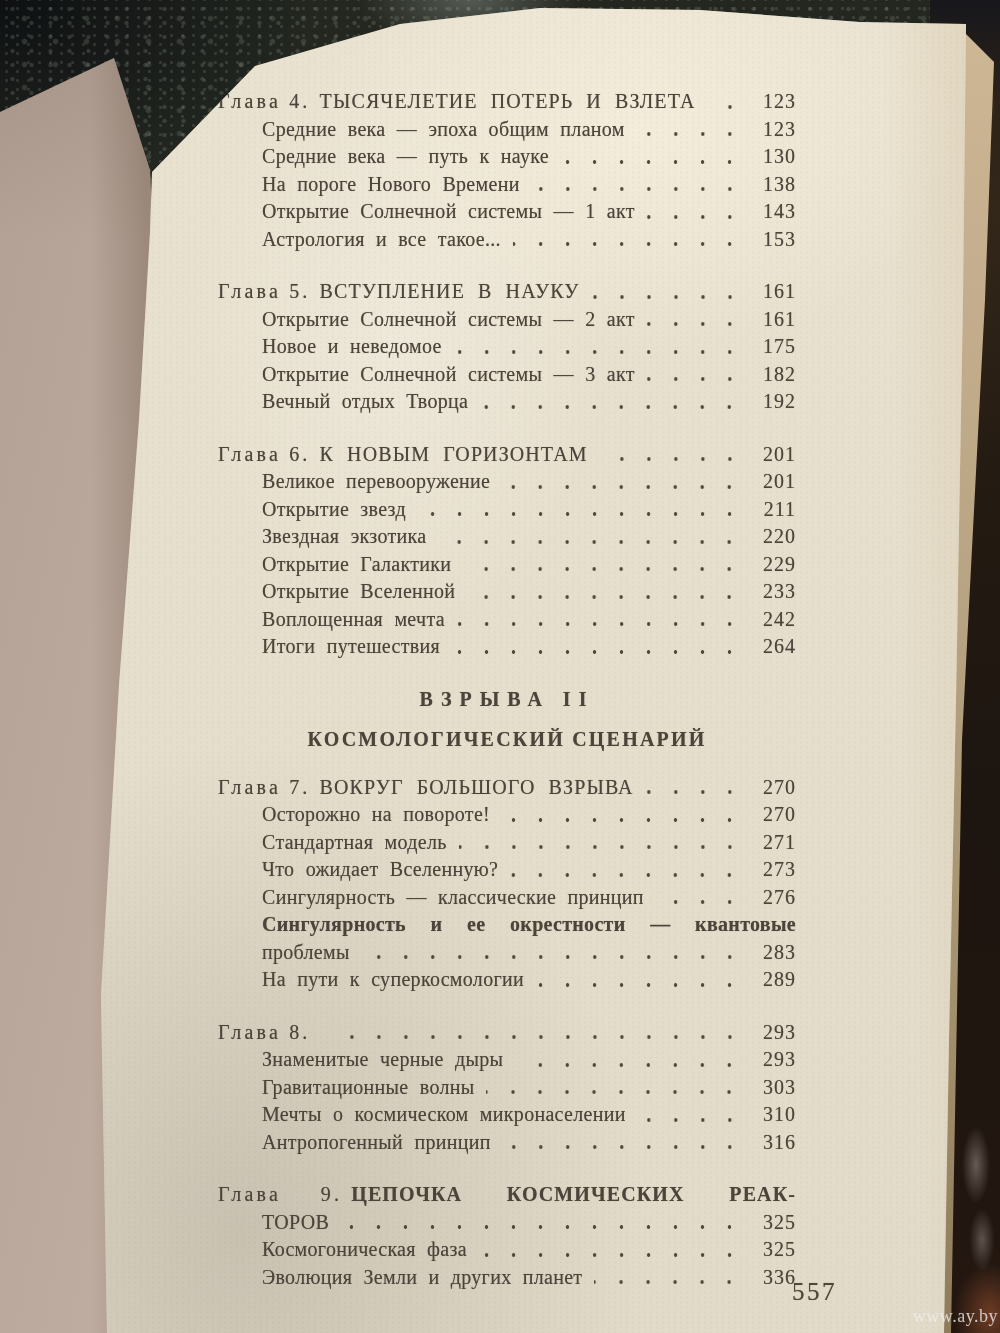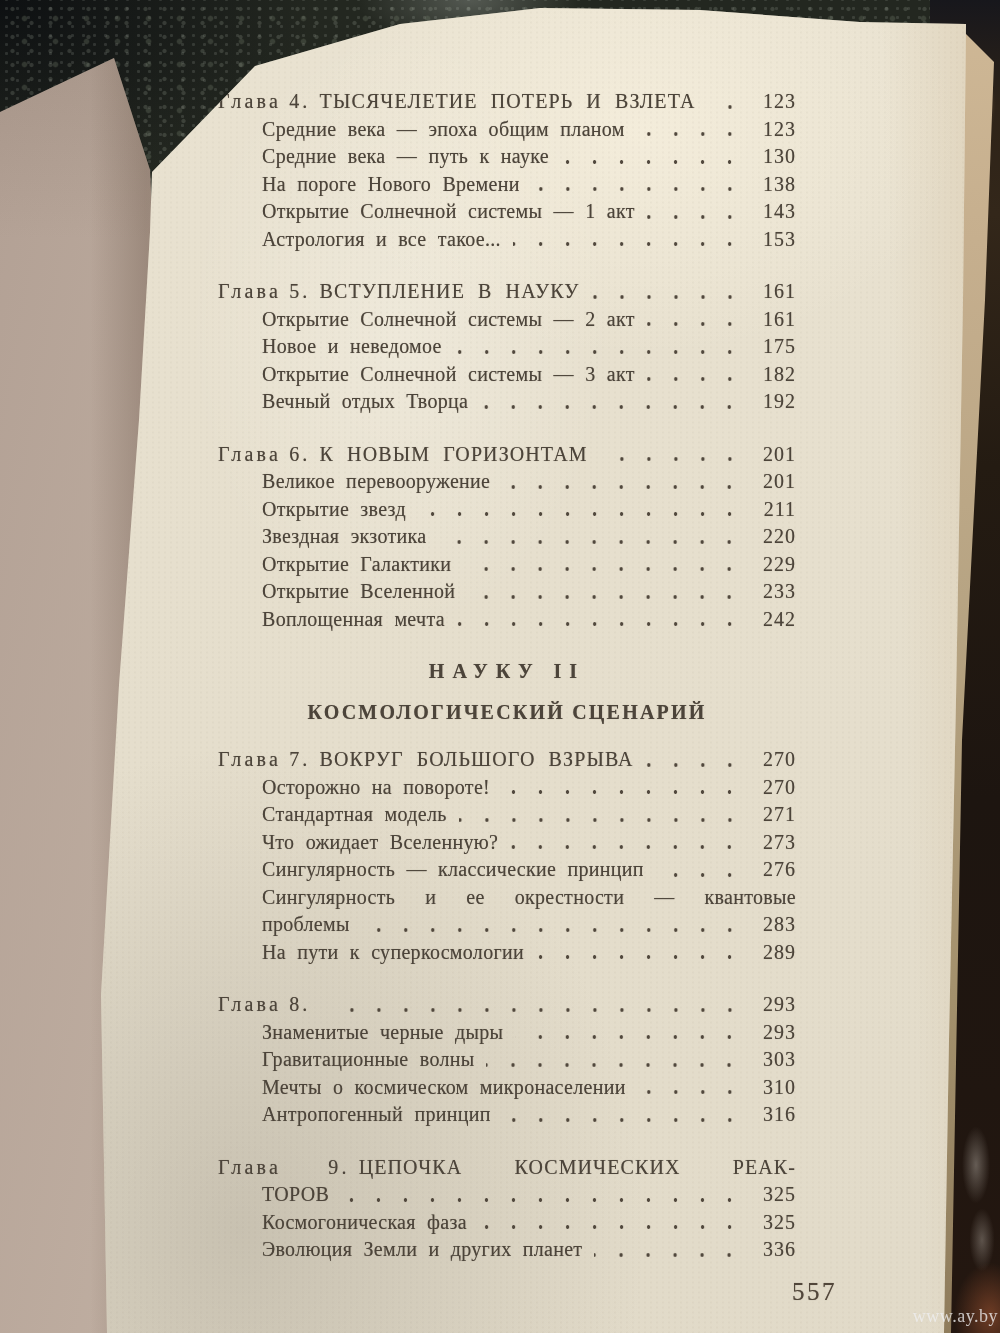--- a/index.html
+++ b/index.html
@@ -194,6 +194,11 @@
             <span class="leader"></span>
             <span class="num">242</span>
           </div>
+          <div class="line item">
+            <span class="title">Итоги путешествия</span>
+            <span class="leader"></span>
+            <span class="num">264</span>
+          </div>
         </div>
         <div class="part">
           <div class="part-line1">НАУКУ II</div>

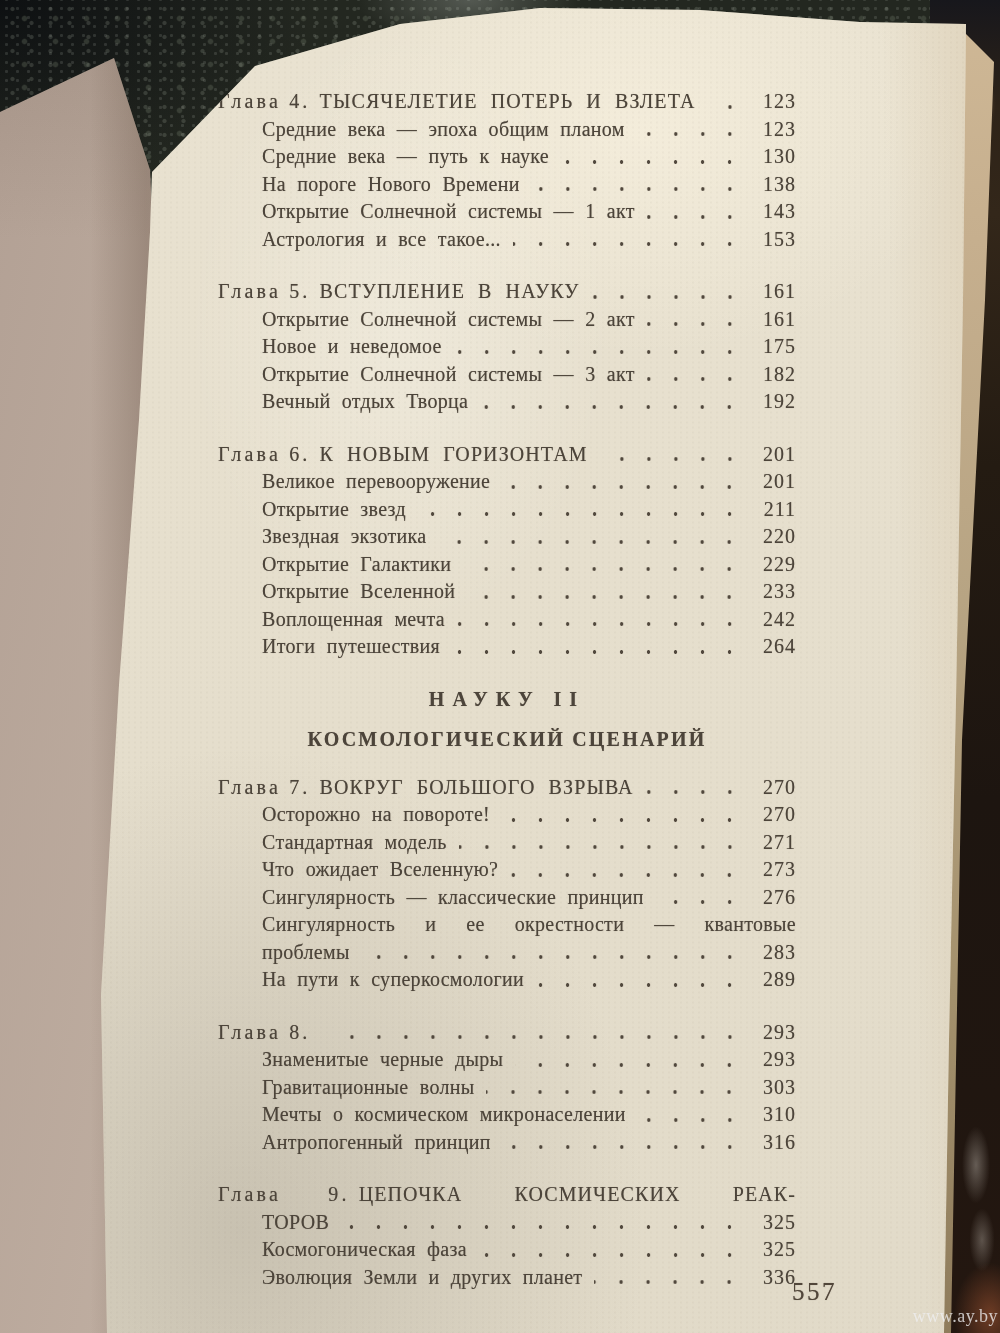--- a/index.html
+++ b/index.html
@@ -201,7 +201,7 @@
           </div>
         </div>
         <div class="part">
-          <div class="part-line1">НАУКУ II</div>
+          <div class="part-line1">ВЗРЫВА II</div>
           <div class="part-line2">КОСМОЛОГИЧЕСКИЙ СЦЕНАРИЙ</div>
         </div>
         <div class="group">

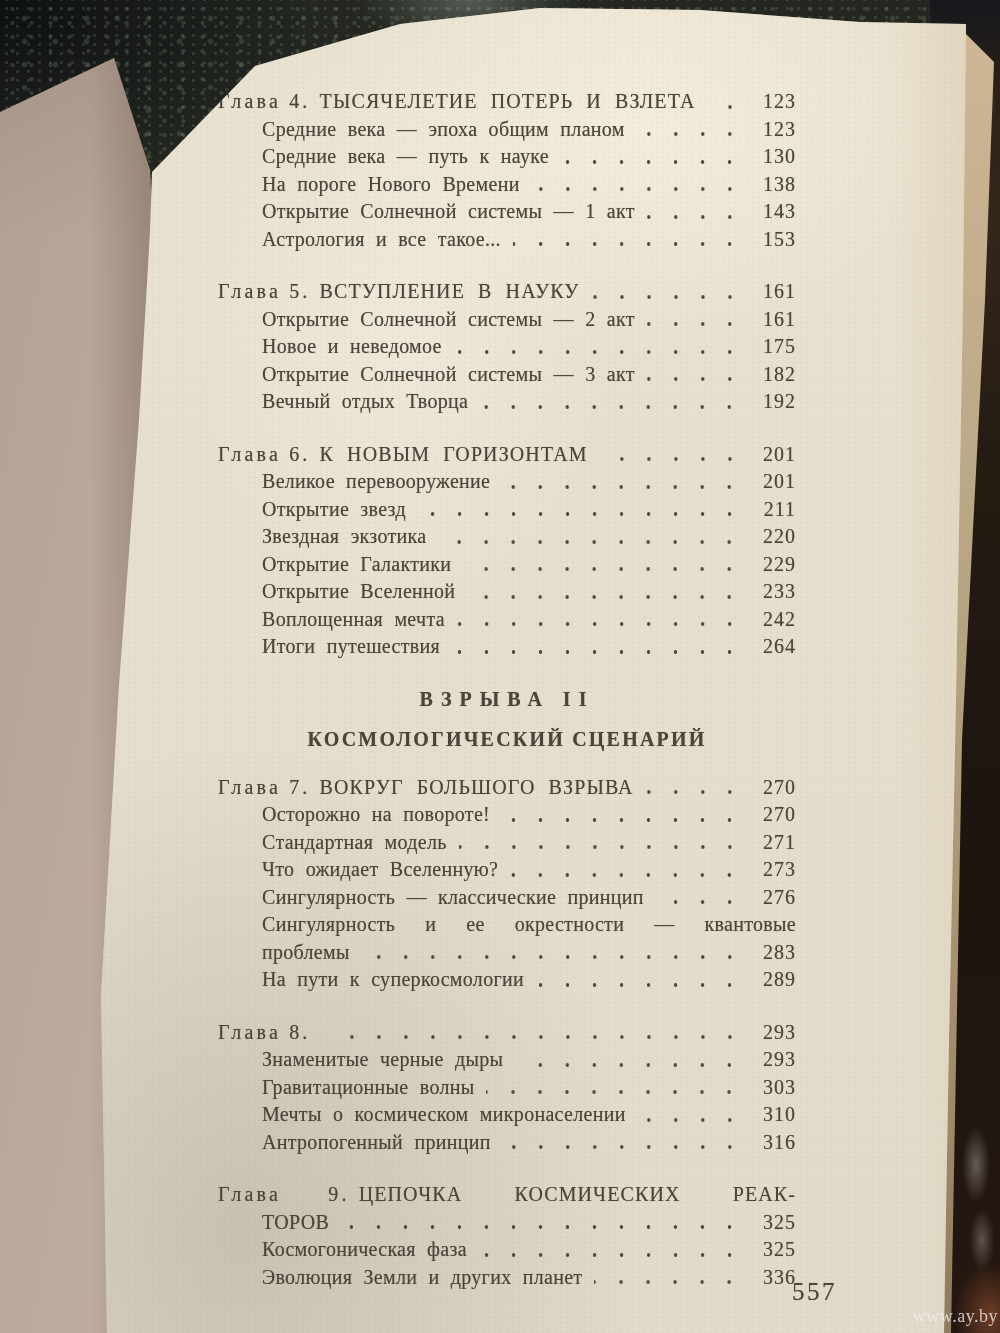--- a/index.html
+++ b/index.html
@@ -66,7 +66,7 @@
   .prefix{letter-spacing:3.2px;margin-right:9px;white-space:nowrap;}
   .title{white-space:nowrap;word-spacing:6px;letter-spacing:0.3px;}
   .chapter .title,.chapter-wrap .title{letter-spacing:1.1px;word-spacing:7px;}
-  .chapter-wrap .title,.item-wrap .title{white-space:normal;}
+  .chapter-wrap .title,.item-wrap .title{white-space:normal;font-weight:bold;}
   .leader{flex:1 1 auto;min-width:18px;align-self:stretch;margin:0 4px 0 12px;
     background-image:radial-gradient(circle,#51483d 1.5px,rgba(81,72,61,0) 2.1px);
     background-size:27px 10px;background-repeat:repeat-x;

